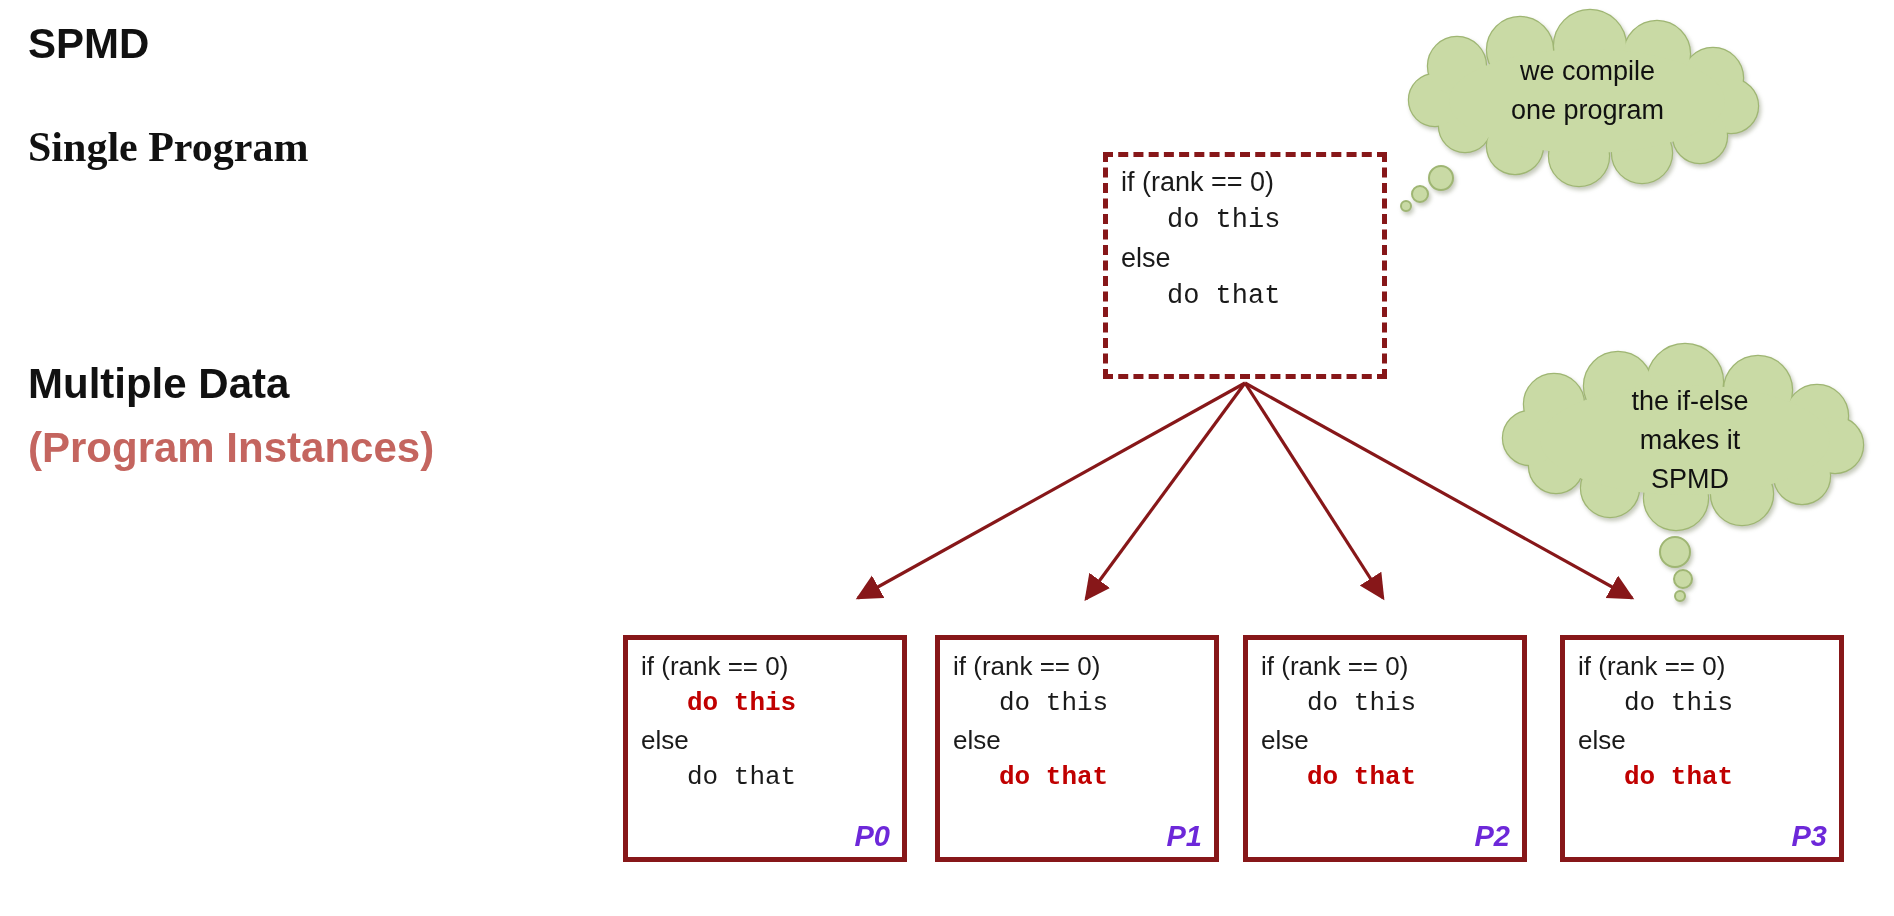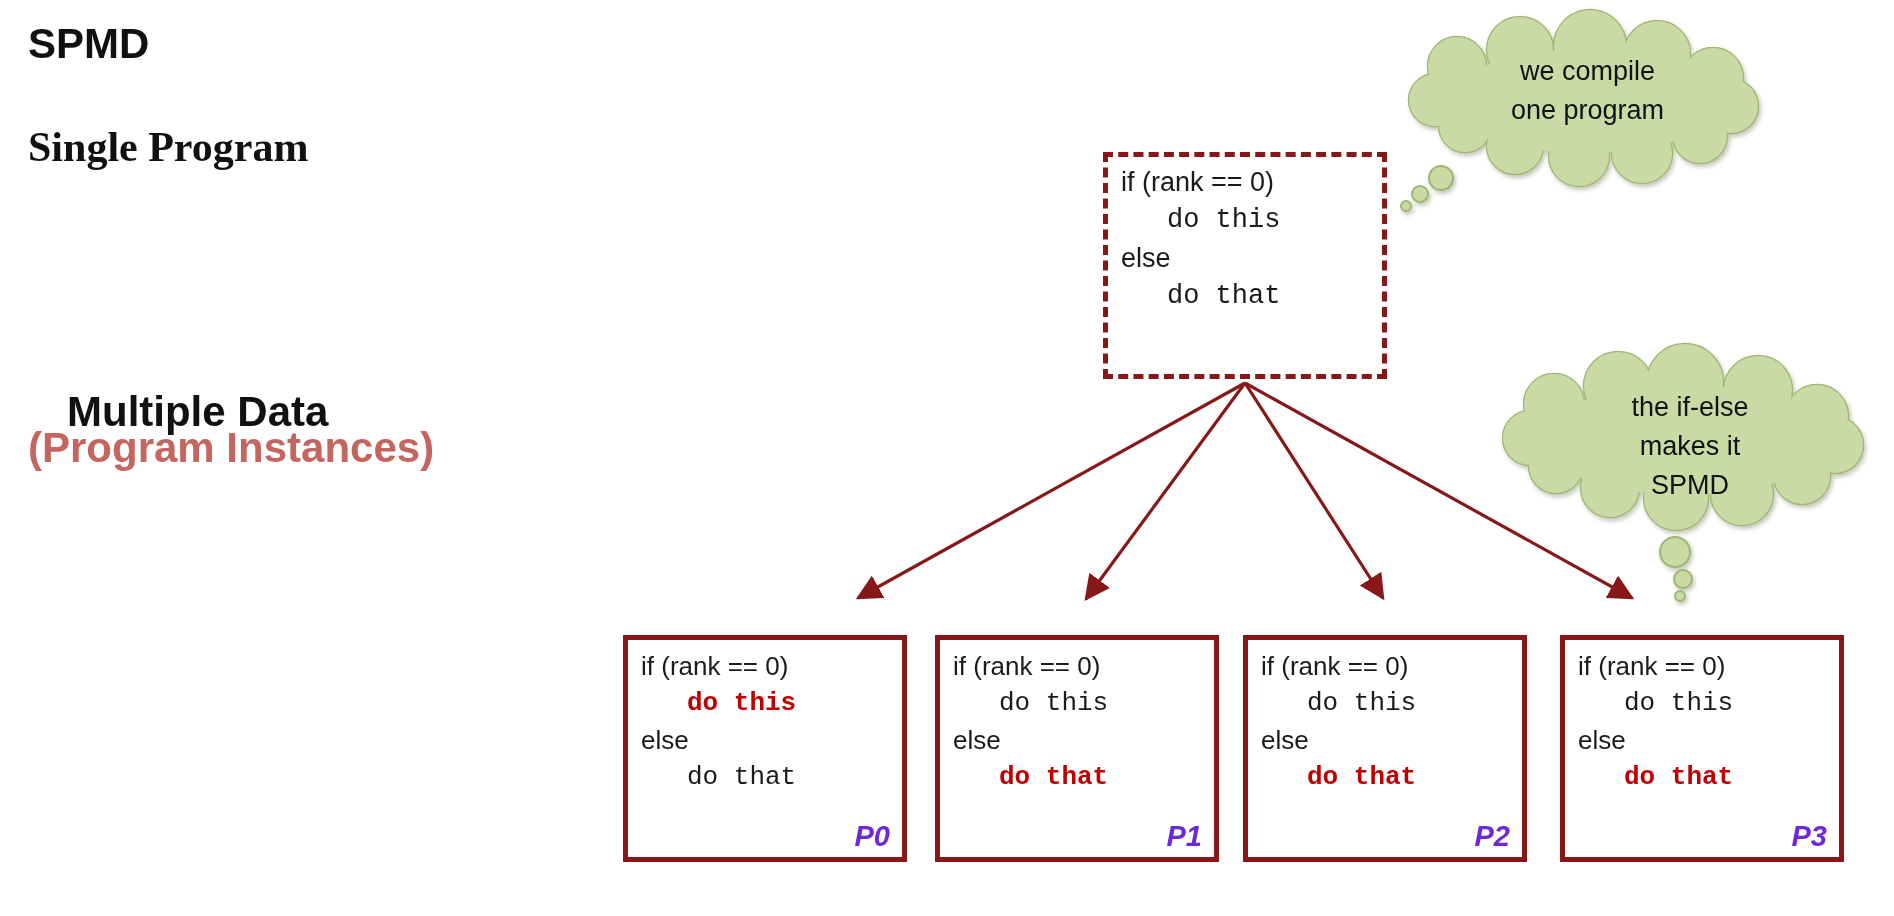--- a/index.html
+++ b/index.html
@@ -14,7 +14,7 @@
   }
   #h-title  { top:20px; }
   #h-sub1   { top:123px;font-family:Liberation Serif, serif; }
-  #h-sub2   { top:388px;margin-left:39px; }
+  #h-sub2   { top:360px; }
   #h-sub3   { top:424px; color:#C4655F; }
   
   .codebox {

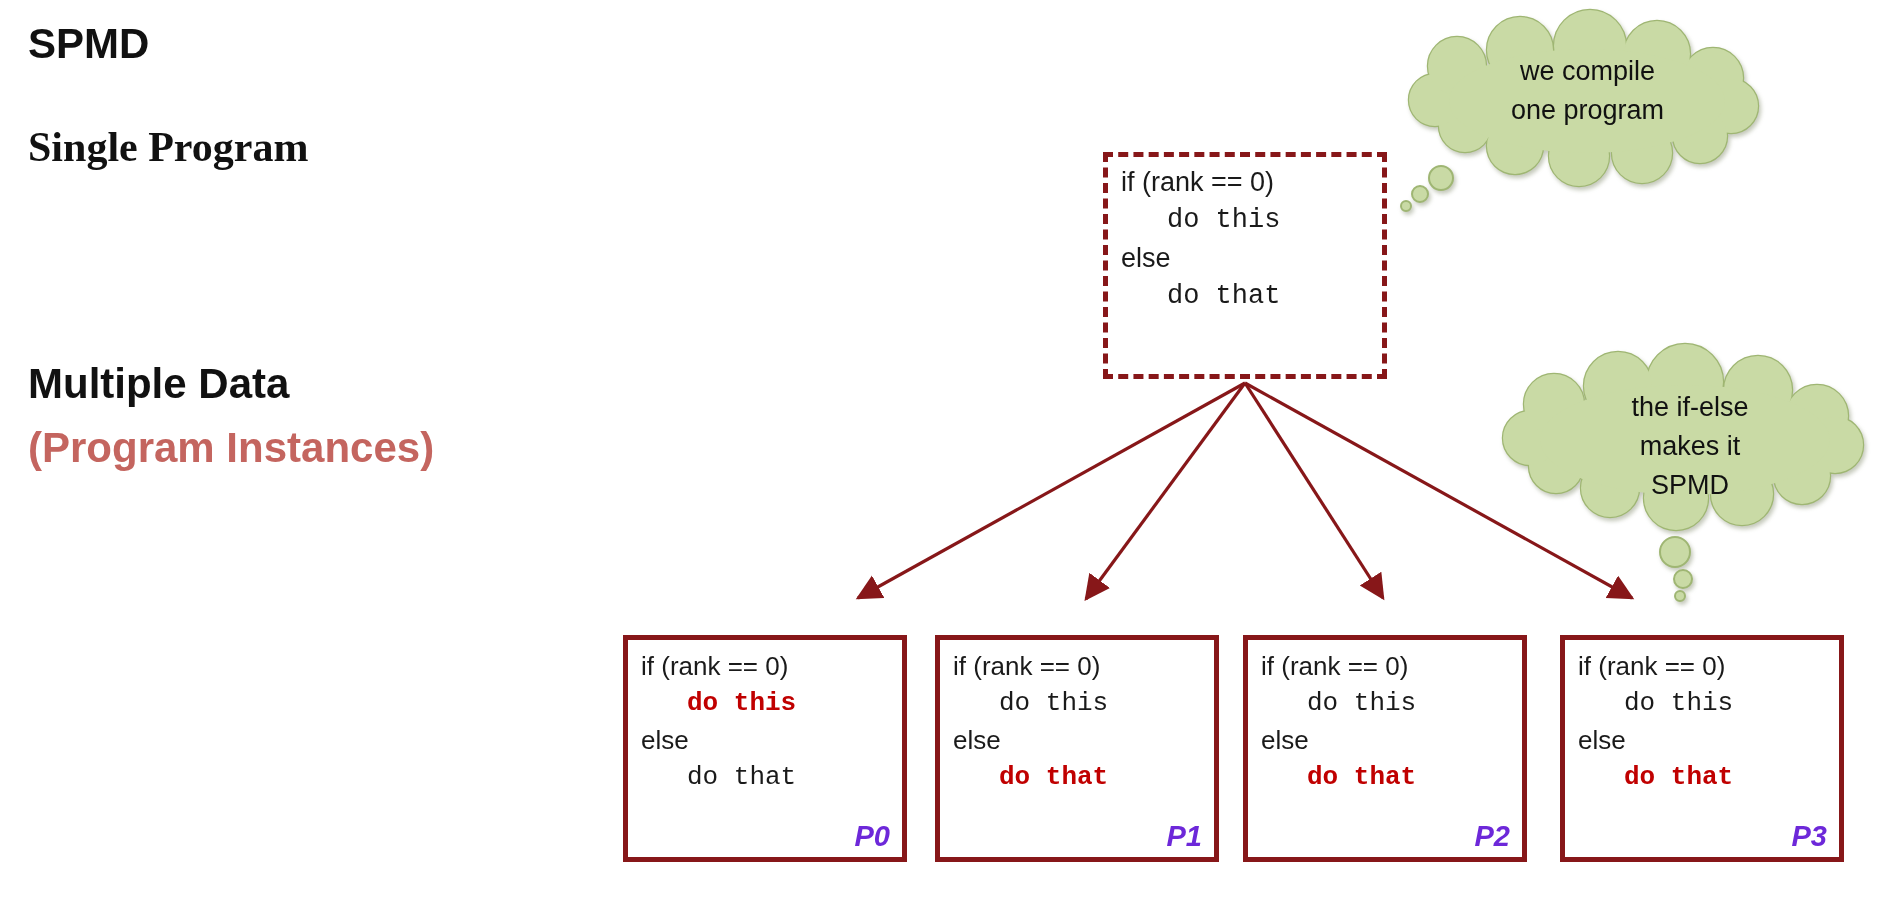--- a/index.html
+++ b/index.html
@@ -47,7 +47,7 @@
   #cloud-compile { left:1395px; top:8px;  width:385px; height:212px; }
   #cloud-compile .cloud-text { top:44px; }
   #cloud-spmd    { left:1490px; top:340px; width:400px; height:268px; }
-  #cloud-spmd .cloud-text { top:42px;margin-top:6px; }
+  #cloud-spmd .cloud-text { top:42px; }
   
   #arrows { position:absolute; left:0; top:0; width:1894px; height:916px; pointer-events:none; }
 </style>

